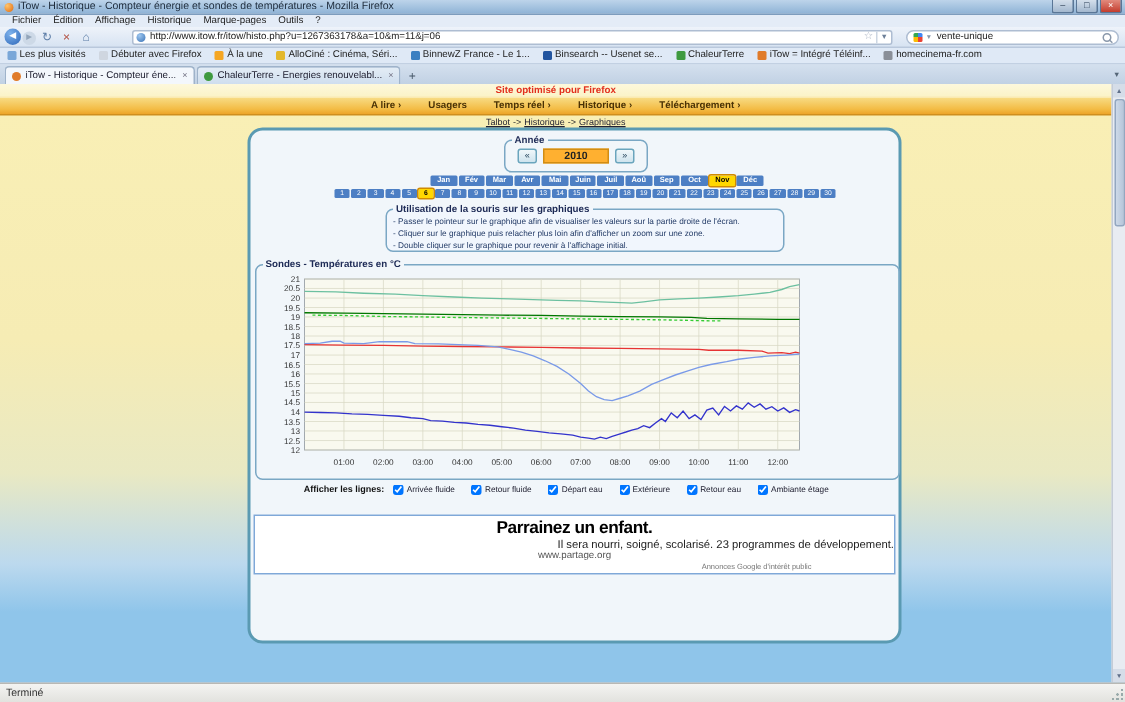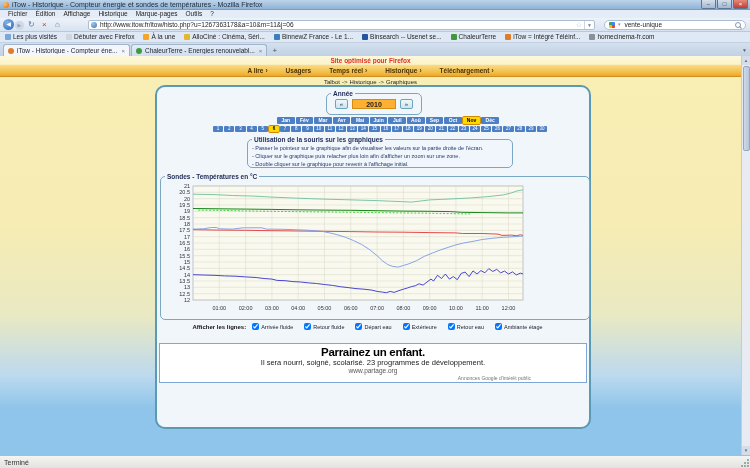--- a/index.html
+++ b/index.html
@@ -58,7 +58,7 @@
   .breadcrumb .bc-part{text-decoration:underline;color:#223;}
   .breadcrumb .bc-sep{margin:0 2px;color:#333;}
 
-  .panel{position:absolute;left:155px;top:29px;width:436px;height:344px;background:#f1f6fa;border:2px solid #5a9ab2;border-radius:10px;box-sizing:border-box;}
+  .panel{position:absolute;left:165px;top:29px;width:436px;height:344px;background:#f1f6fa;border:2px solid #5a9ab2;border-radius:10px;box-sizing:border-box;}
 
   fieldset{border:1px solid #7aa7c4;border-radius:5px;margin:0;padding:1px 4px 2px 4px;box-sizing:border-box;}
   legend{font-size:6.5px;font-weight:bold;color:#1d2a55;padding:0 2px;}

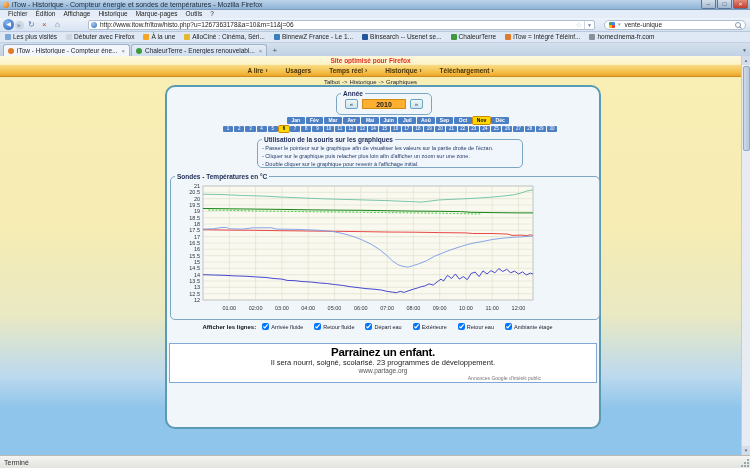--- a/index.html
+++ b/index.html
@@ -90,7 +90,7 @@
 
   .adbox{position:absolute;left:2px;top:256px;width:428px;height:40px;background:#fff;border:1px solid #7fa8d8;box-sizing:border-box;text-align:center;}
   .ad-title{font-size:11.5px;font-weight:bold;color:#000;letter-spacing:-0.3px;margin-top:2px;line-height:12px;}
-  .ad-body{font-size:7.5px;color:#222;line-height:9px;}
+  .ad-body{font-size:7.5px;color:#222;line-height:9px;text-align:right;}
   .ad-url{font-size:6.5px;color:#555;line-height:8px;}
   .ad-note{font-size:5px;color:#777;text-align:right;padding-right:55px;line-height:7px;}
 

